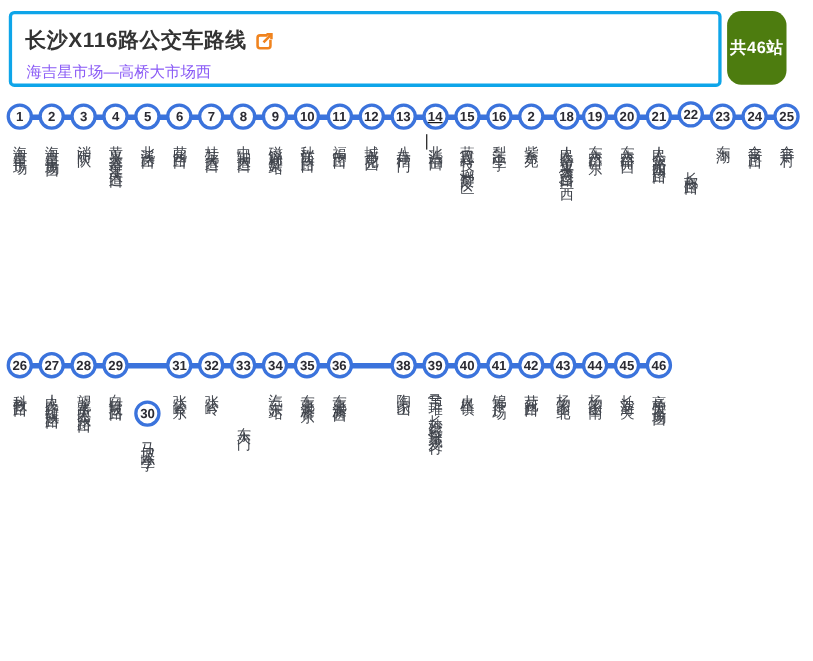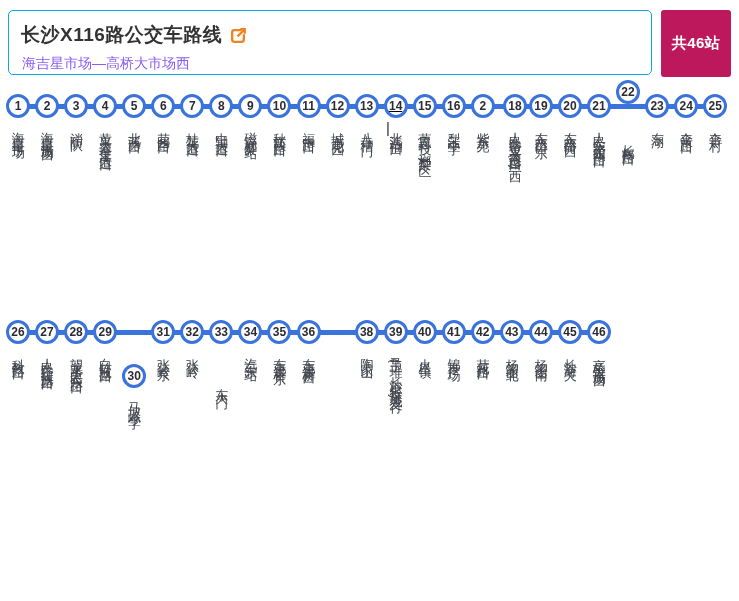--- a/index.html
+++ b/index.html
@@ -15,7 +15,7 @@
     position:absolute;left:8px;top:10px;
     width:642px;height:63px;
     background:#ffffff;
-    border:1px solid #0ea5e9;
+    border:3px solid #0ea5e9;
     border-radius:5px;
     text-align:right;
   }

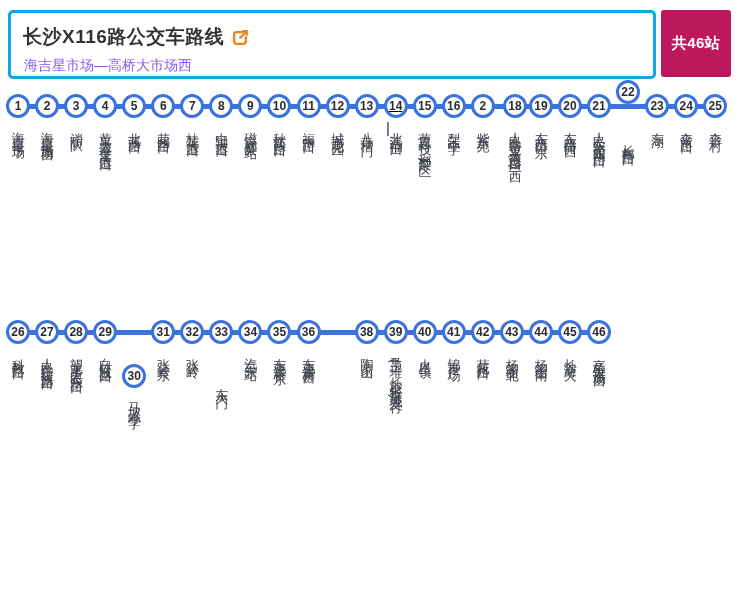--- a/index.html
+++ b/index.html
@@ -36,9 +36,9 @@
   }
   .count-badge{
     position:absolute;left:661px;top:10px;
-    width:70px;height:67px;
-    background:#be185d;
-    border-radius:3px;
+    width:54px;height:67px;
+    background:#4d7c0f;
+    border-radius:13px;
     color:#ffffff;font-size:15px;font-weight:bold;
     display:flex;align-items:center;justify-content:center;
     letter-spacing:0.5px;

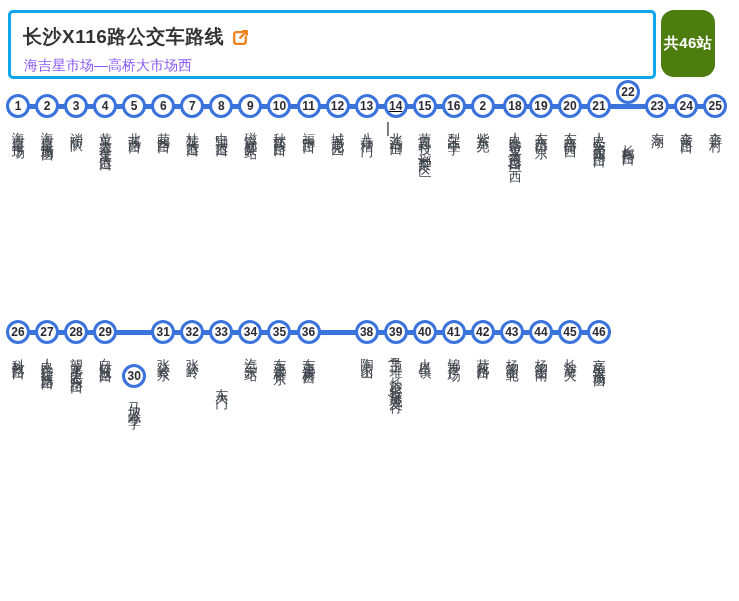--- a/index.html
+++ b/index.html
@@ -182,7 +182,7 @@
           <div class="circle">21</div>
           <div class="stname">人民东路东四路口</div>
         </div>
-        <div class="station" style="left: 614.05px; top: 80px; gap: 26px;">
+        <div class="station" style="left: 614.05px; top: 92px; gap: 26px;">
           <div class="circle">22</div>
           <div class="stname">长榔路口</div>
         </div>

